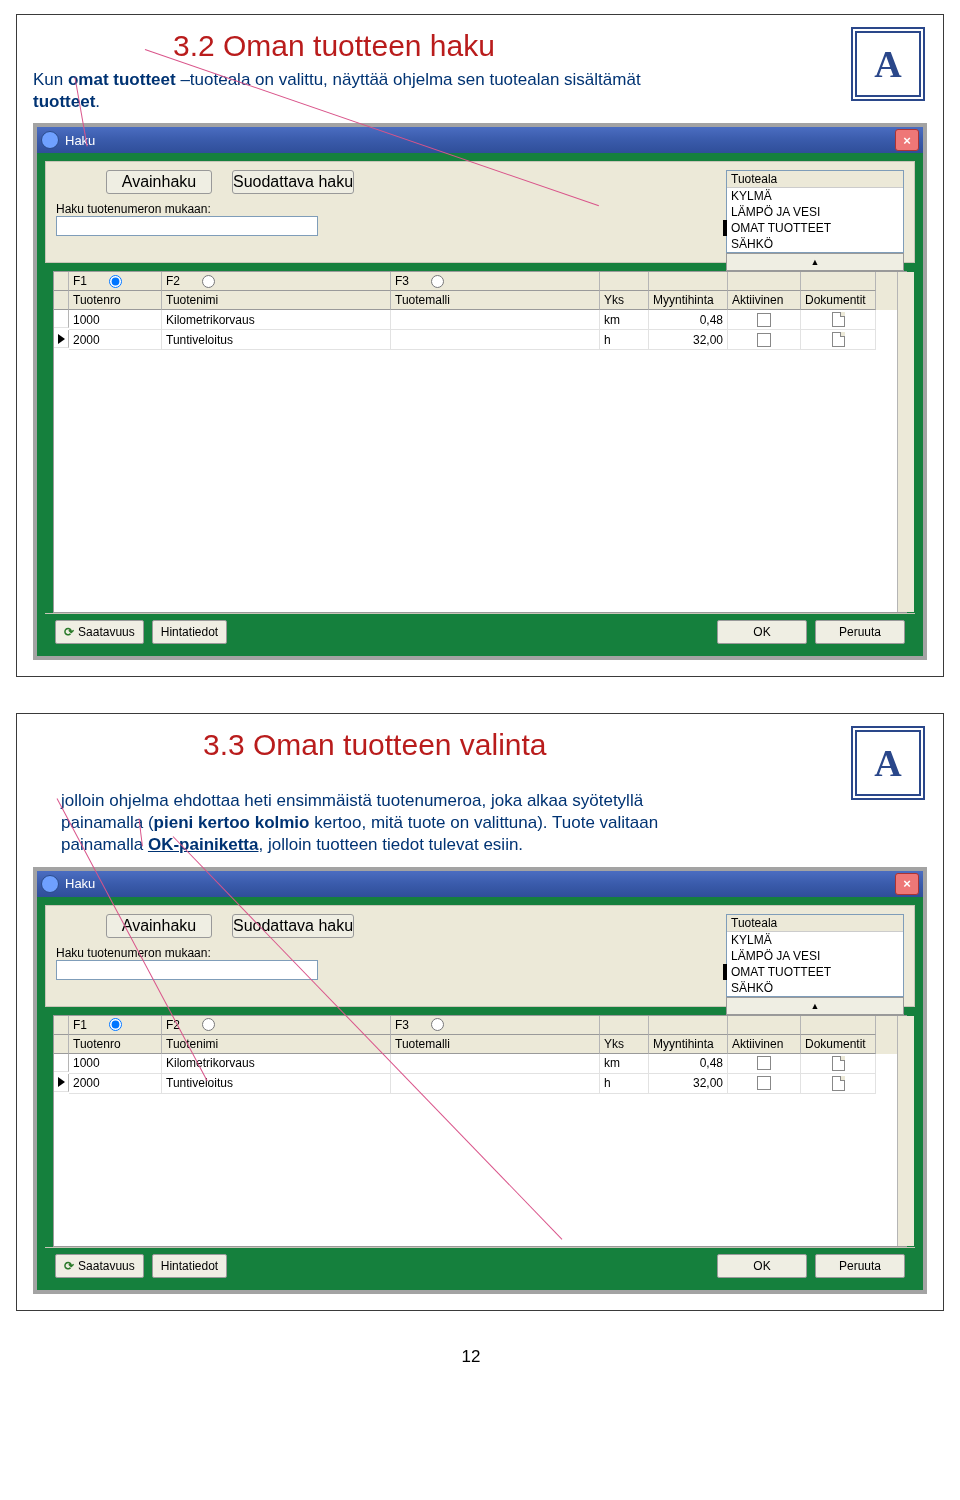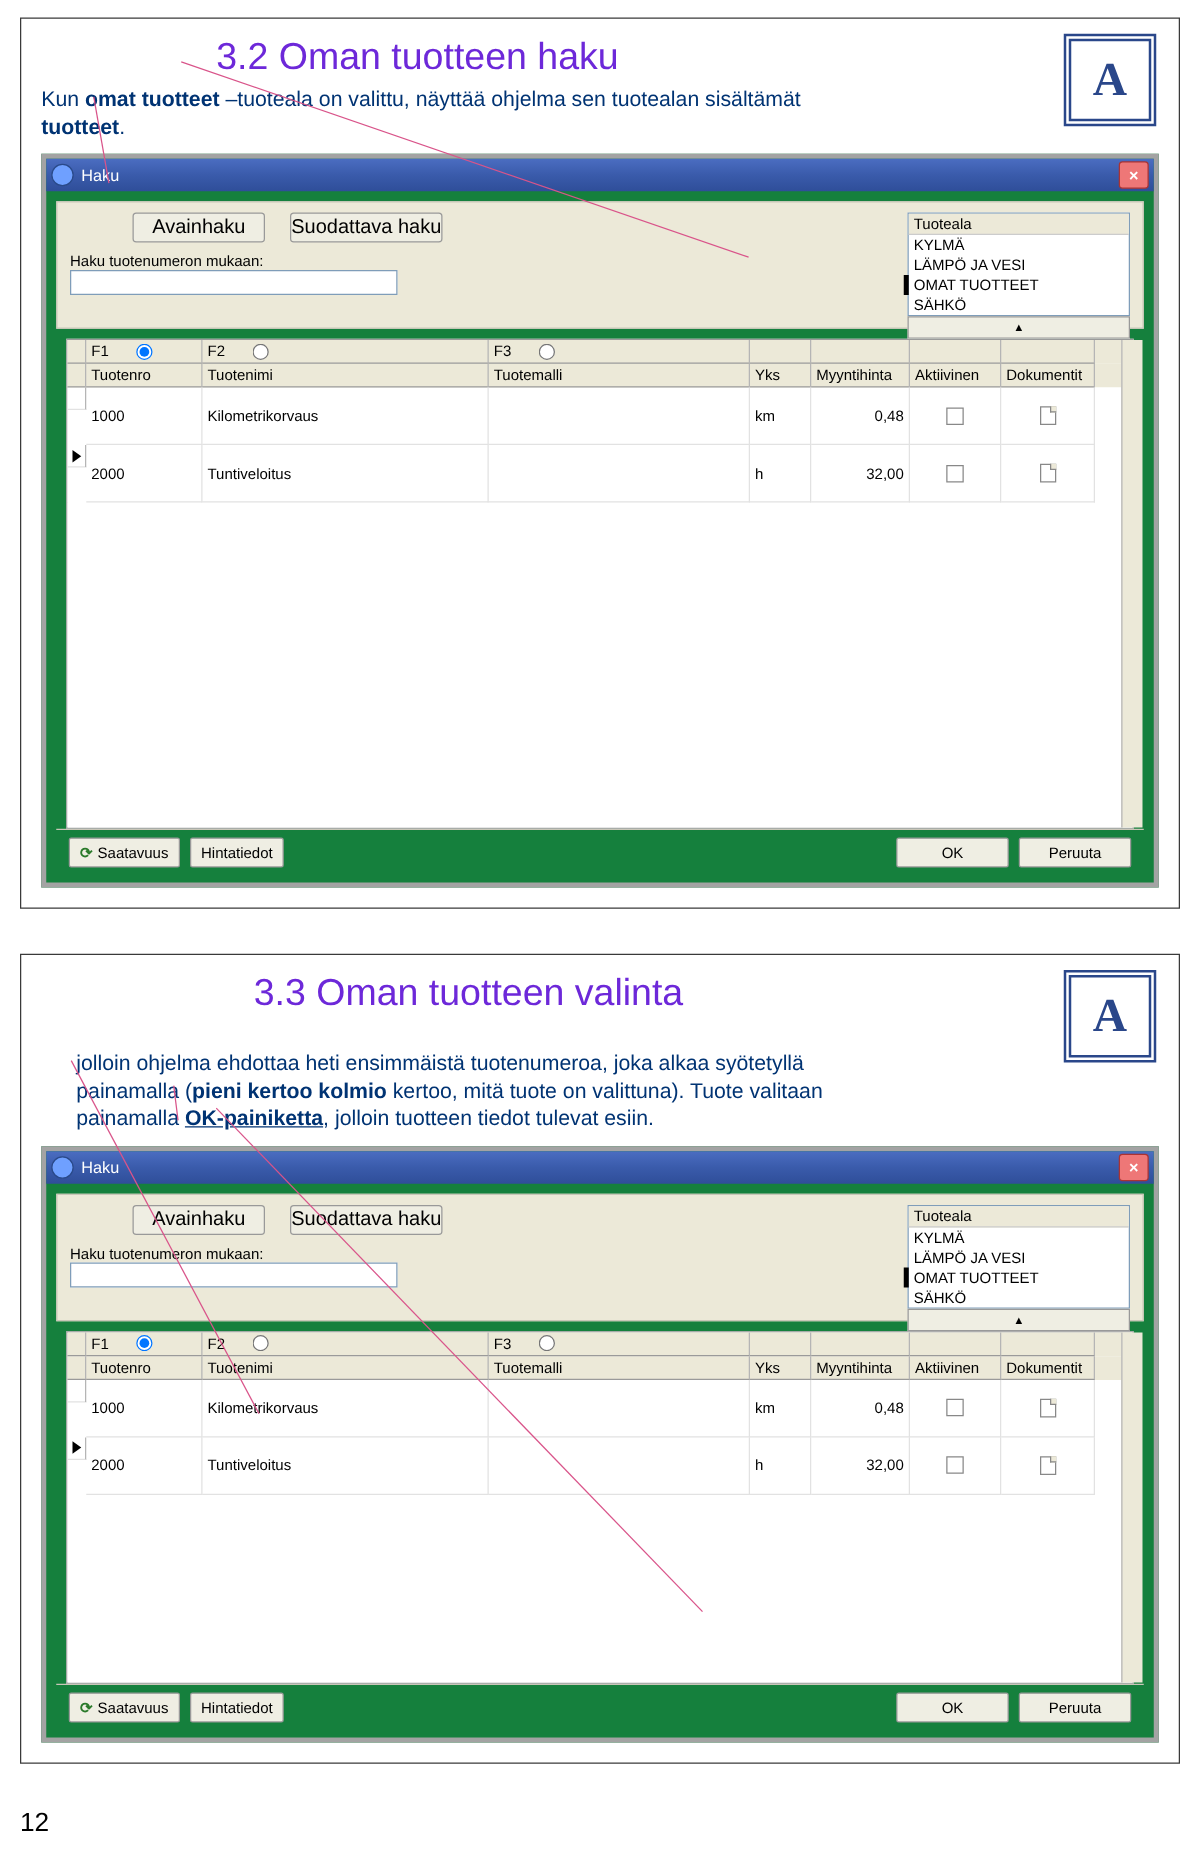--- a/index.html
+++ b/index.html
@@ -5,7 +5,7 @@
   body{margin:0;background:#fff;font-family:Arial,"Segoe UI",sans-serif;font-size:14px;color:#000;width:960px}
   .page{padding:14px 16px 0 16px}
   .slide{border:1px solid #3a3a3a;margin-bottom:36px;position:relative;padding:14px 16px 16px 16px;background:#fff}
-  .title{font-family:Arial,sans-serif;font-size:30px;color:#6d28d9;letter-spacing:0;margin:0 0 6px 140px}
+  .title{font-family:Arial,sans-serif;font-size:30px;color:#b91c1c;letter-spacing:0;margin:0 0 6px 140px}
   .intro{font-size:17px;color:#003373;line-height:1.3;margin:0 0 10px 0;max-width:660px}
   .intro .b{font-weight:bold}
   .intro-sub{margin-left:28px}

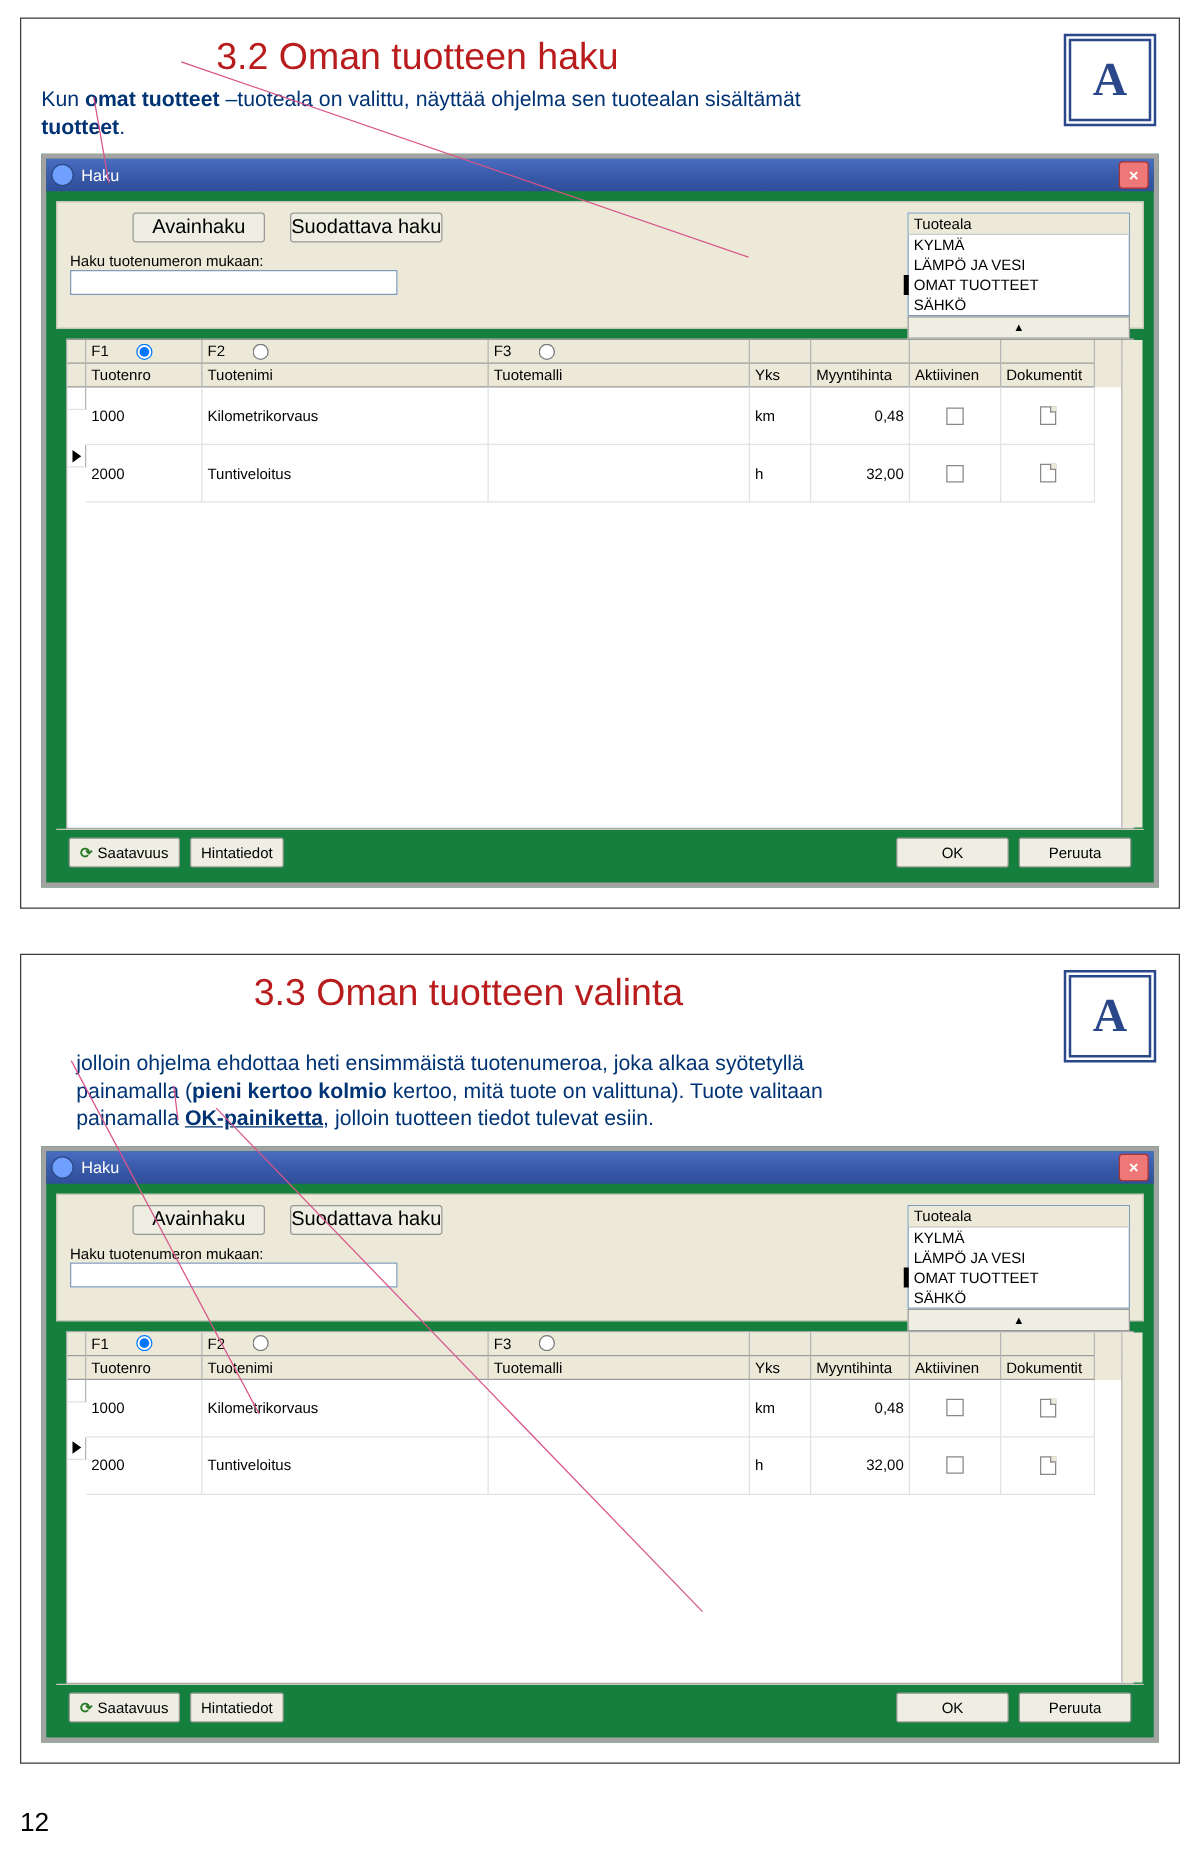--- a/index.html
+++ b/index.html
@@ -39,7 +39,7 @@
   .gridcols{display:flex;background:#ece9d8}
   .gc{border-right:1px solid #b5b5b5;border-bottom:1px solid #9a9a9a;padding:2px 4px}
   .gridrow{display:flex}
-  .gd{border-right:1px solid #e2e2e2;border-bottom:1px solid #e2e2e2;padding:14px 4px;height:17px;display:flex;align-items:center}
+  .gd{border-right:1px solid #e2e2e2;border-bottom:1px solid #e2e2e2;padding:1px 4px;height:17px;display:flex;align-items:center}
   .pointercell{width:14px;border-right:1px solid #b5b5b5;display:flex;align-items:center;justify-content:center}
   .tri{width:0;height:0;border-top:5px solid transparent;border-bottom:5px solid transparent;border-left:7px solid #000}
   .gridbody{background:#fff;min-height:42px}

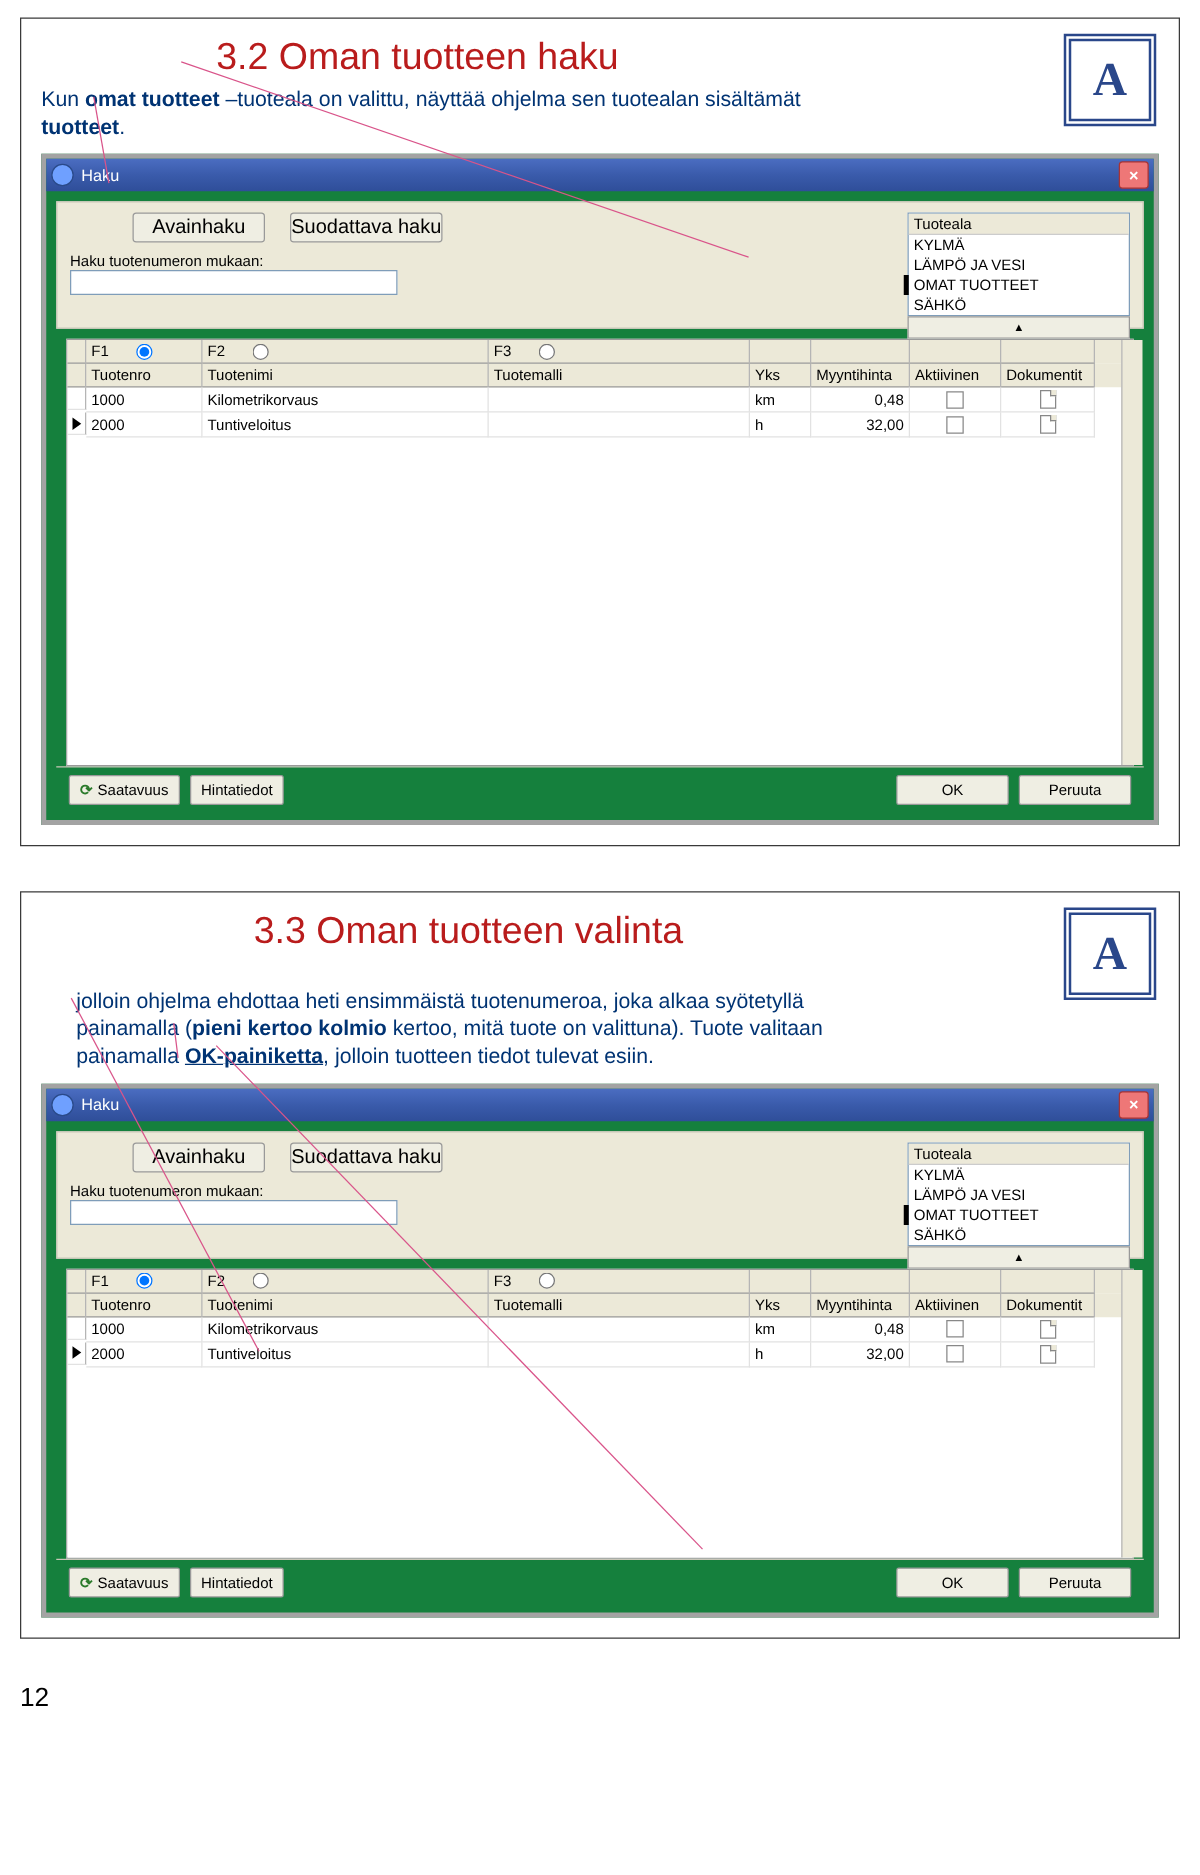--- a/index.html
+++ b/index.html
@@ -64,7 +64,7 @@
   .doc::after{content:"";position:absolute;top:-1px;right:-1px;width:4px;height:4px;background:#ece9d8;border-left:1px solid #888;border-bottom:1px solid #888}
   
   .aline{position:absolute;background:#d9548a;height:1px;transform-origin:left center;z-index:5}
-  .pagenum{text-align:left;margin:6px 18px 10px 0;font-size:21px}
+  .pagenum{text-align:center;margin:6px 18px 10px 0;font-size:17px}
   .win-rel{position:relative}
   .gridwrap{position:relative;margin:0 8px}
   .gridwrap .vscroll{position:absolute;right:1px;top:1px;bottom:1px;width:16px;background:#ece9d8;border-left:1px solid #b5b5b5}

